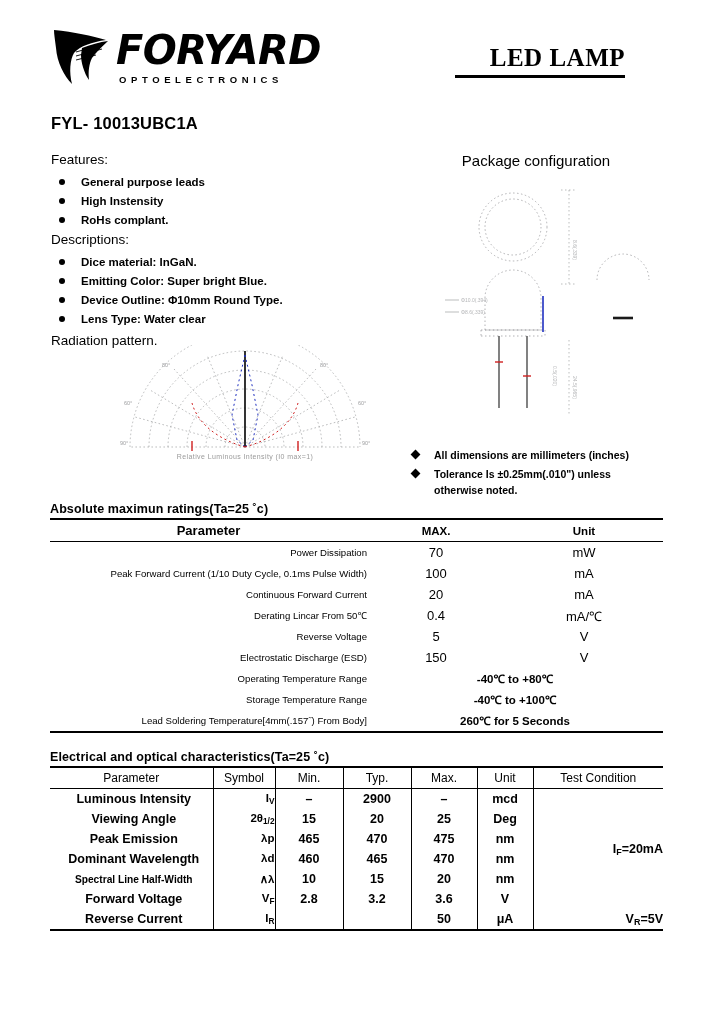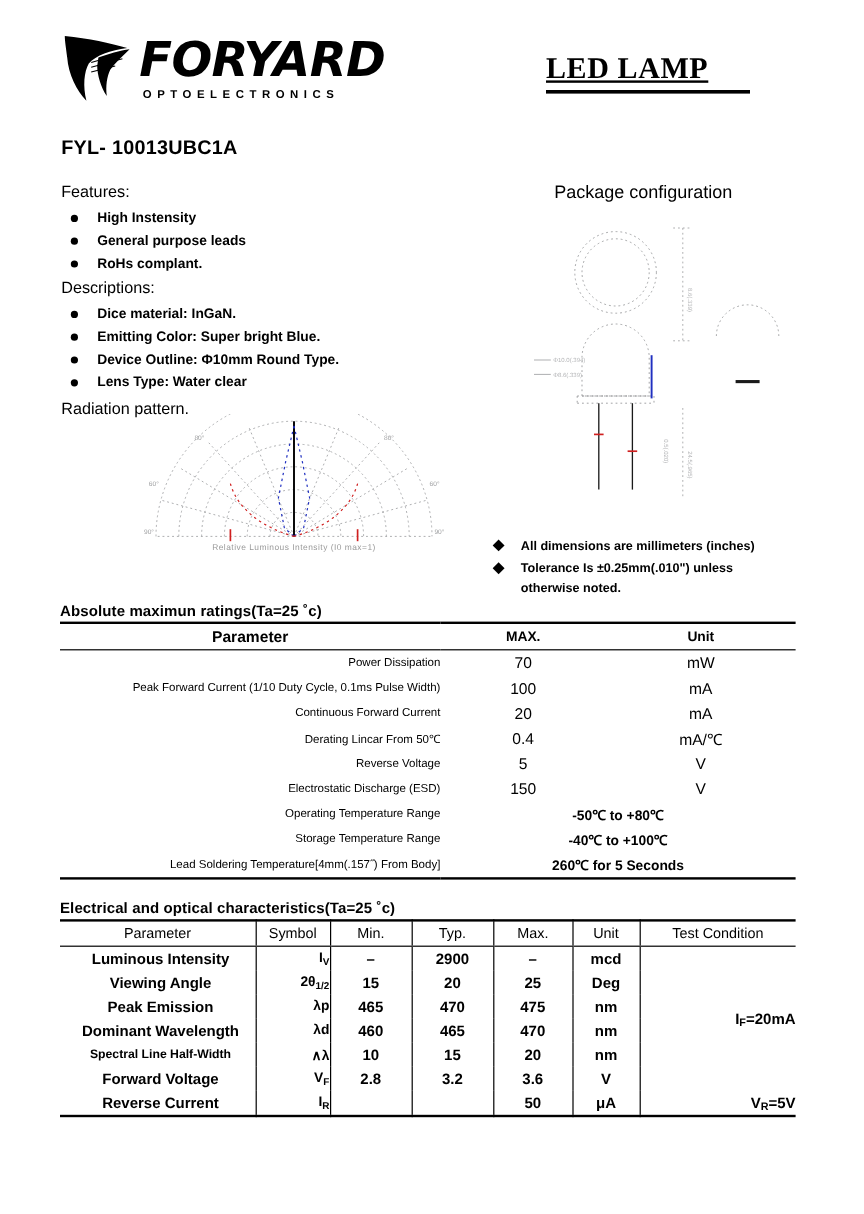--- a/index.html
+++ b/index.html
@@ -32,13 +32,12 @@
   }
   .doc-title {
     position: absolute; left: 455px; top: 44px; width: 170px;
-    text-align: left;
+    text-align: right;
     font-family: "Liberation Serif", serif;
     font-weight: bold; font-size: 25px;
     border-bottom: 3px solid #000;
     padding-bottom: 3px;
     letter-spacing: 0.5px;
-    text-decoration: underline;
   }
 
   

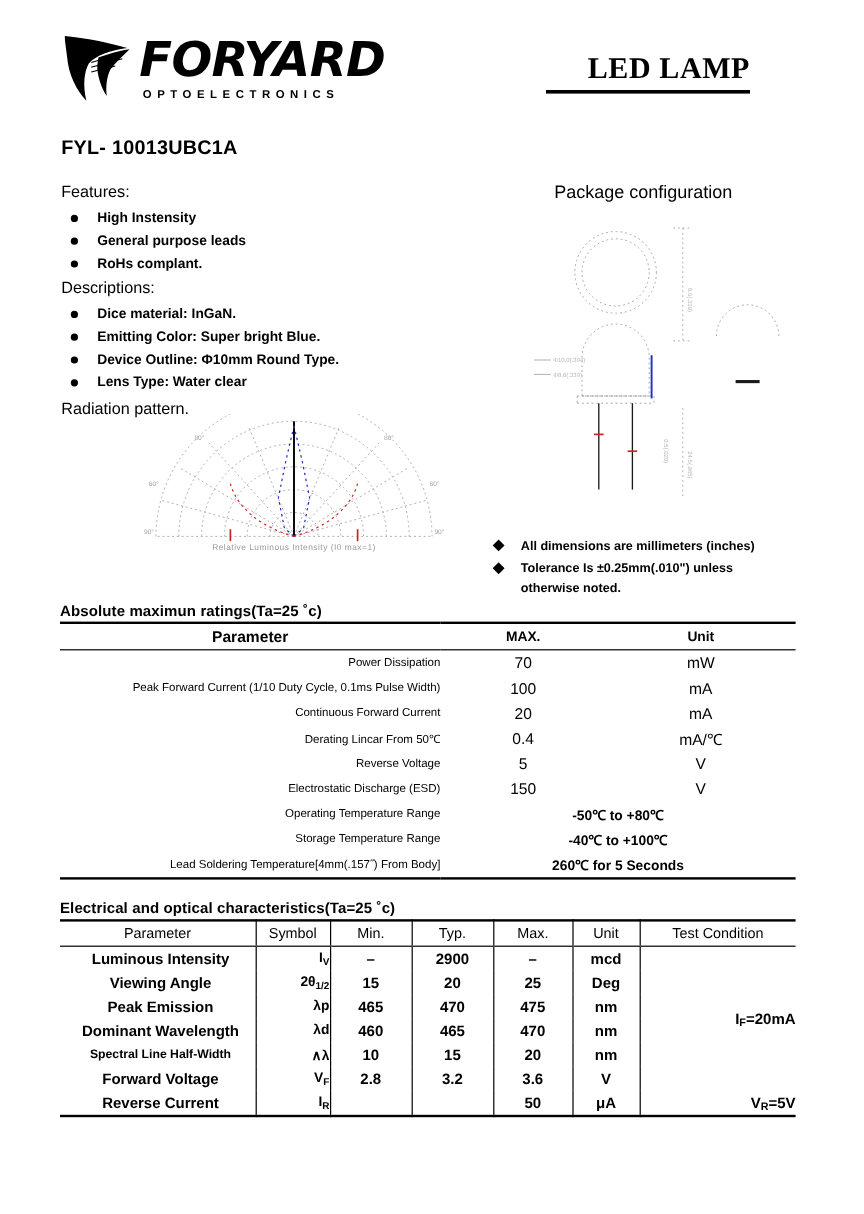--- a/index.html
+++ b/index.html
@@ -195,8 +195,8 @@
 
     <div class="sect-head">Features:</div>
     <ul class="bullets">
+      <li><span class="bdot"></span><span>General purpose leads</span></li>
       <li><span class="bdot"></span><span>High Instensity</span></li>
-      <li><span class="bdot"></span><span>General purpose leads</span></li>
       <li><span class="bdot"></span><span>RoHs complant.</span></li>
     </ul>
 

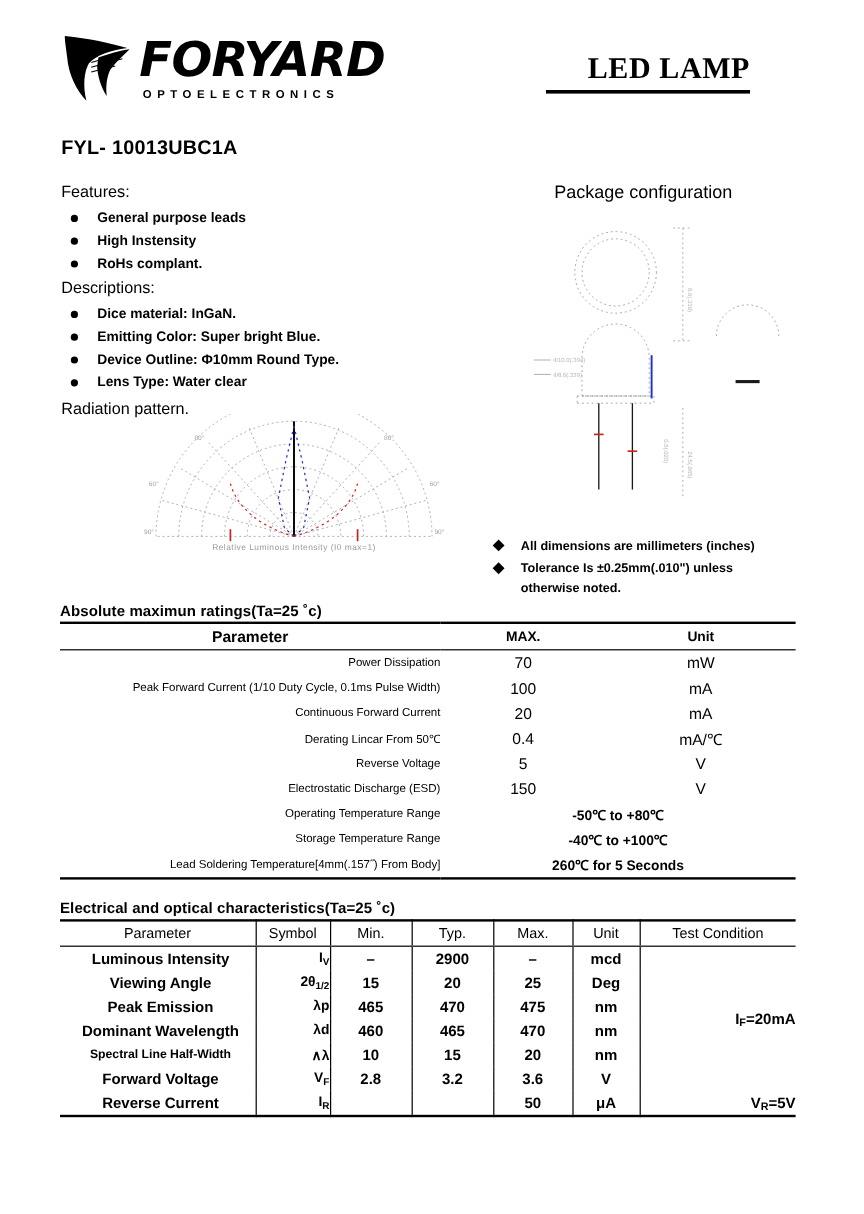--- a/index.html
+++ b/index.html
@@ -375,7 +375,7 @@
         </tr>
         <tr>
           <td class="p hsep-b">Operating Temperature Range</td>
-          <td class="vb vsep-l hsep-b" colspan="2">-50℃ to +80℃</td>
+          <td class="vb vsep-l hsep-b" colspan="2">-40℃ to +80℃</td>
         </tr>
         <tr>
           <td class="p hsep-b">Storage Temperature Range</td>

